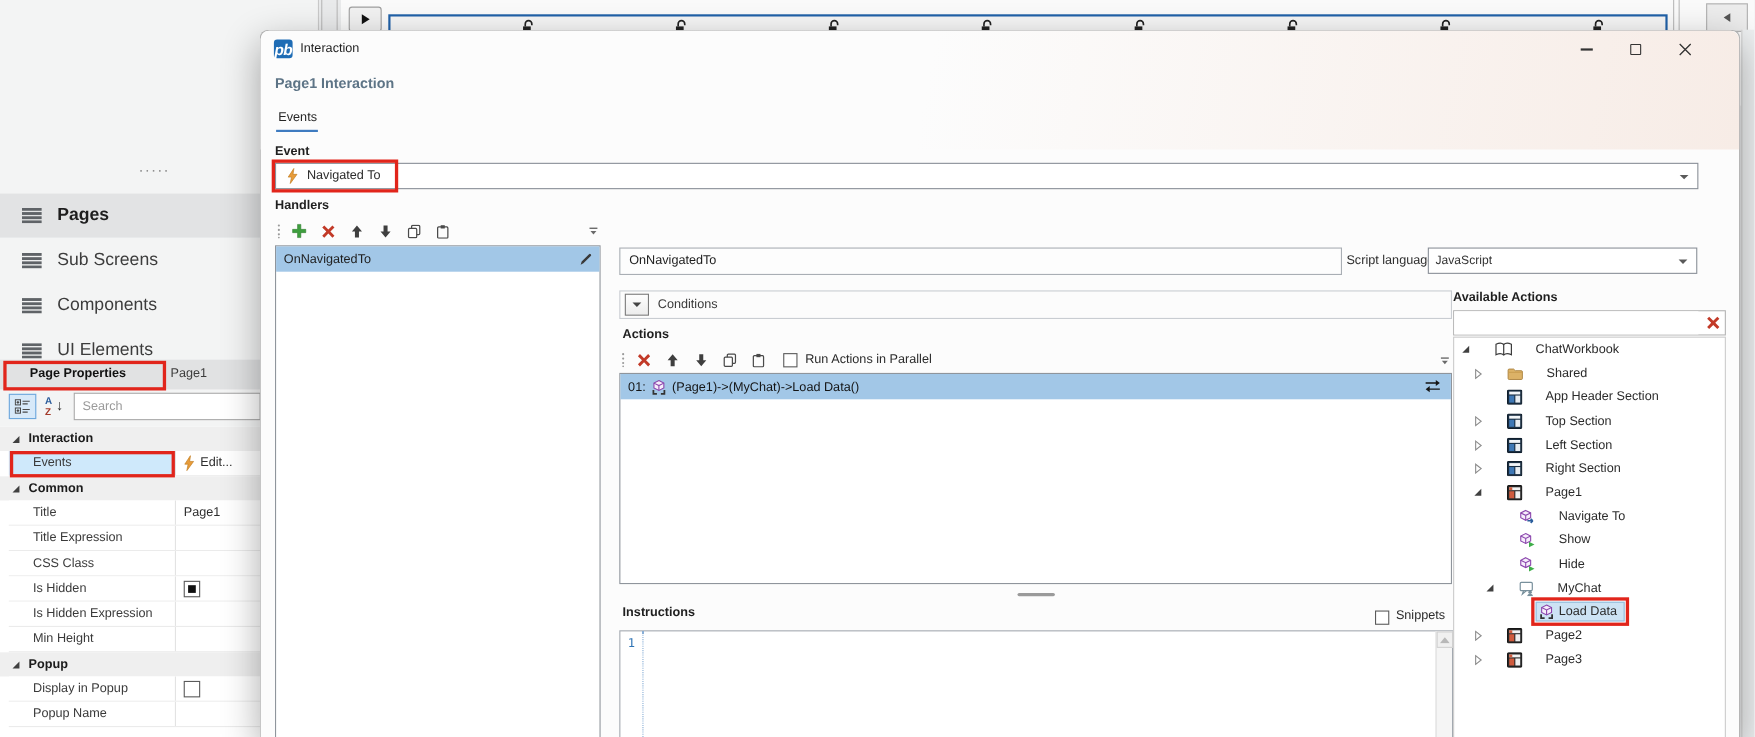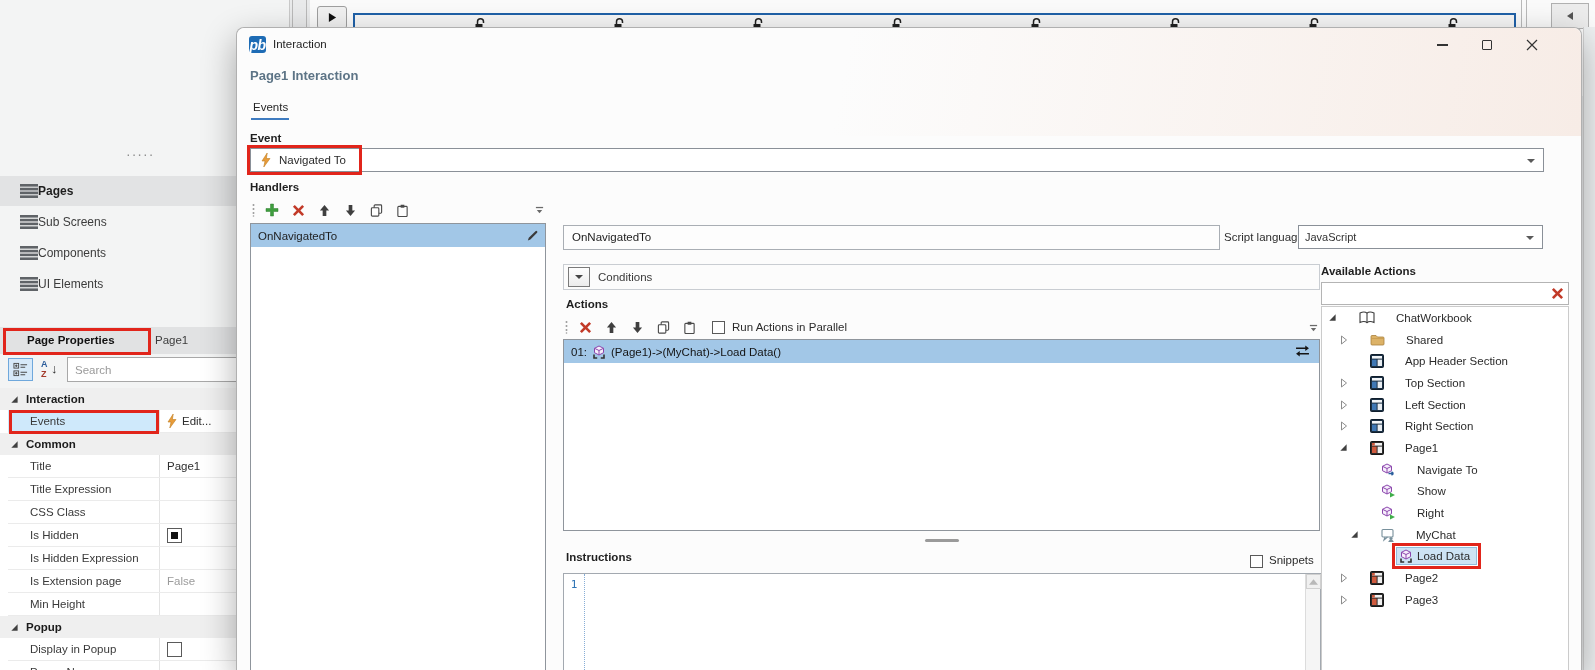--- a/index.html
+++ b/index.html
@@ -14,7 +14,7 @@
   #left-panel { left:0; top:0; width:290px; height:670px; background:#f3f4f4; border-right:1px solid #c9c9c9; }
   #drag-dots { left:126px; top:146px; color:#8f8f8f; font-size:14px; letter-spacing:1px; }
   #sidebar-list { left:0; top:176px; width:290px; }
-  .side-item { height:30px; margin-bottom:1px; display:flex; align-items:center; padding-left:20px; font-size:12px; color:#3c3c3c; cursor:default; }
+  .side-item { height:40px; margin-bottom:1px; display:flex; align-items:center; gap:14px; padding-left:20px; font-size:16px; color:#3c3c3c; cursor:default; }
   .side-item.sel { background:#e2e3e4; font-weight:bold; color:#1e1e1e; }
   #props-title { left:0; top:303px; width:290px; height:24px; background:#edeff0; border-top:1px solid #c8c8c8; font-size:11.5px; color:#3f3f3f; padding:6px 0 0 32px; }
   #props-tab { left:0; top:327px; width:290px; height:27px; background:#e1e2e3; }

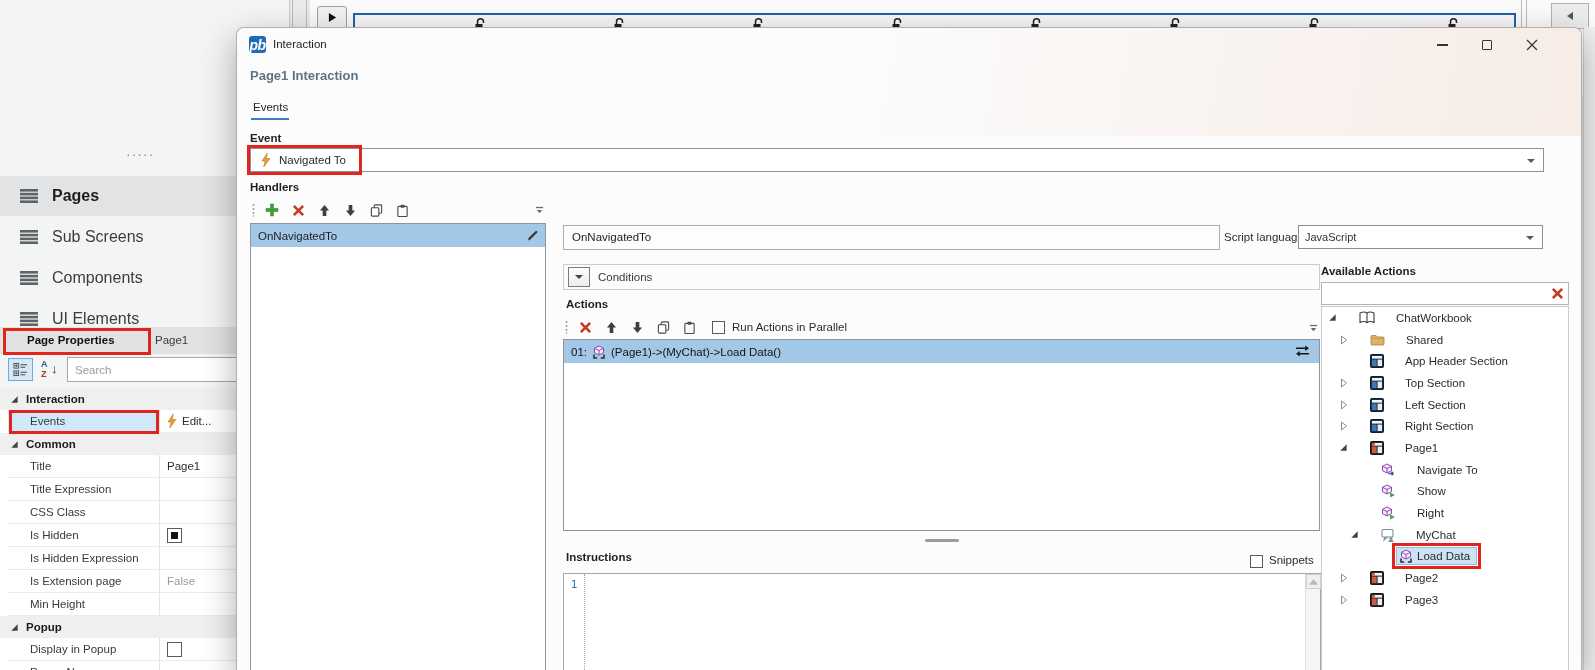--- a/index.html
+++ b/index.html
@@ -732,7 +732,7 @@
             <path d="M9,8.5 L14,11 L9,13.5 Z" fill="#3fae49"></path>
           </svg>
         </span>
-        <span class="tlabel">Right</span>
+        <span class="tlabel">Hide</span>
       </div>
       <div class="trow" style="padding-left: 27px;">
         <span class="texp ic">

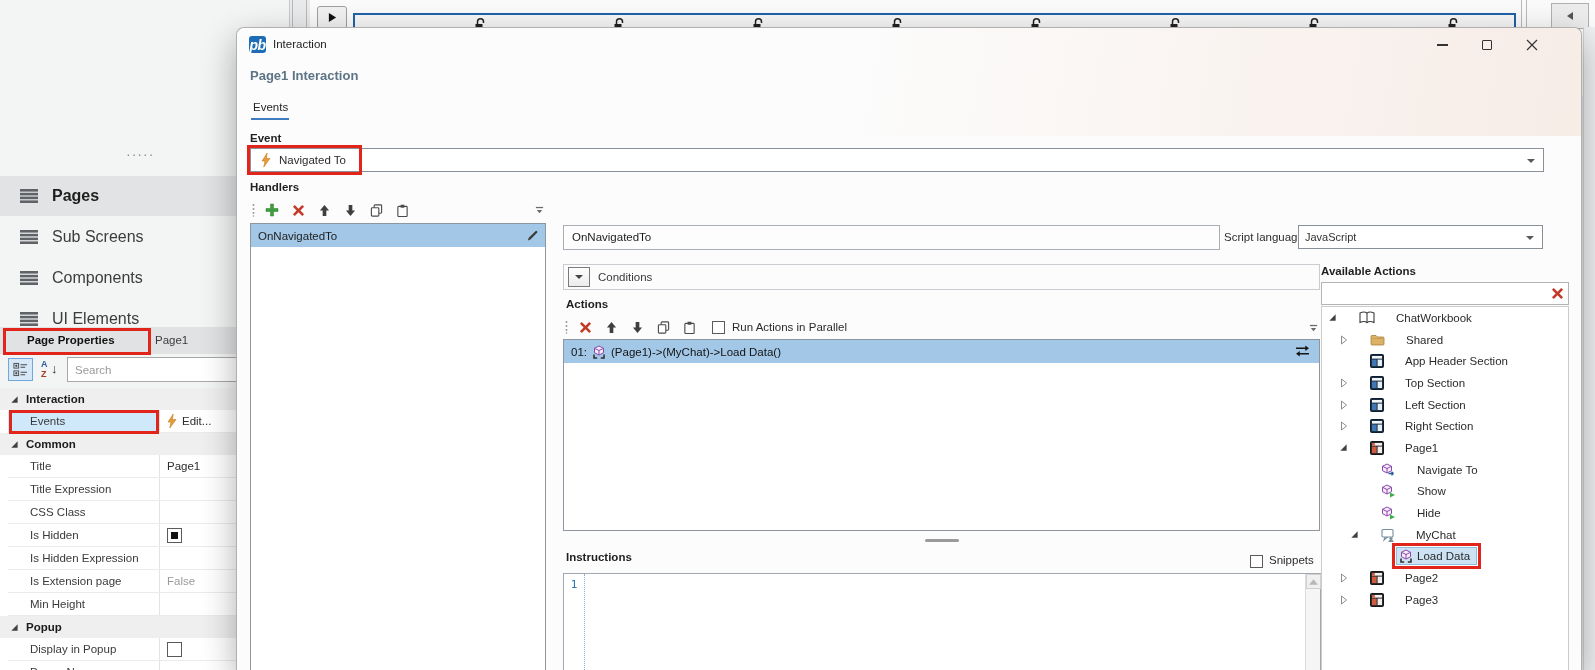--- a/index.html
+++ b/index.html
@@ -269,14 +269,6 @@
         </div>
         <div class="pval">
           <span class="pvtext"></span>
-        </div>
-      </div>
-      <div class="prow">
-        <div class="plabel">
-          <span>Is Extension page</span>
-        </div>
-        <div class="pval">
-          <span class="pvtext muted">False</span>
         </div>
       </div>
       <div class="prow">

